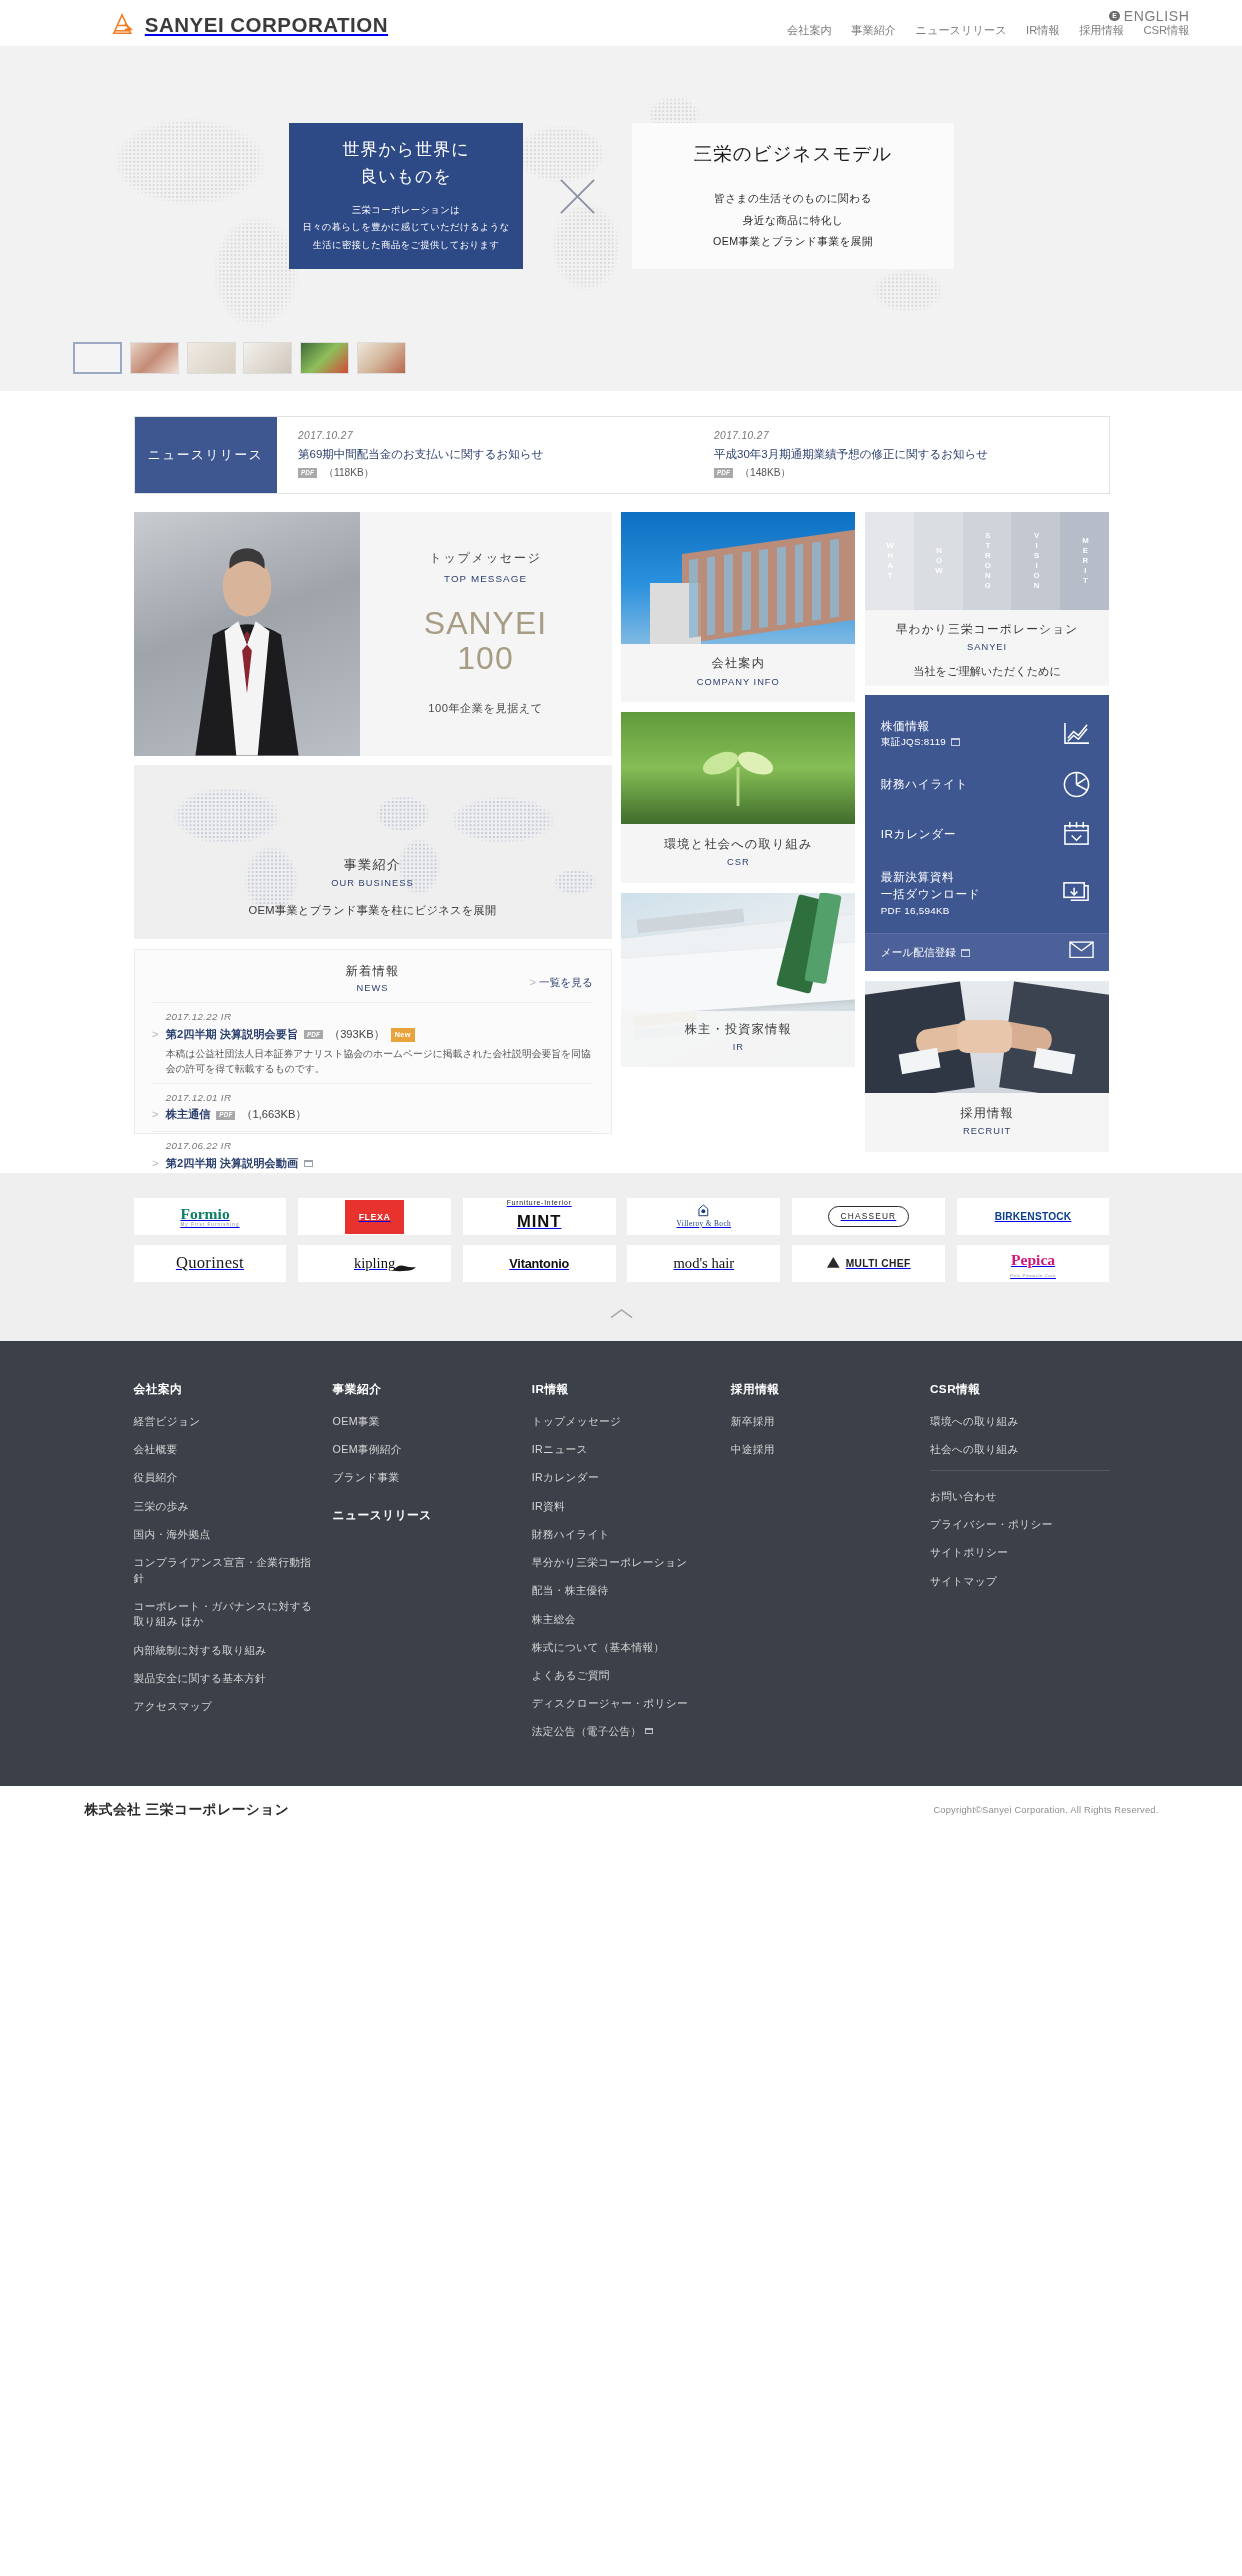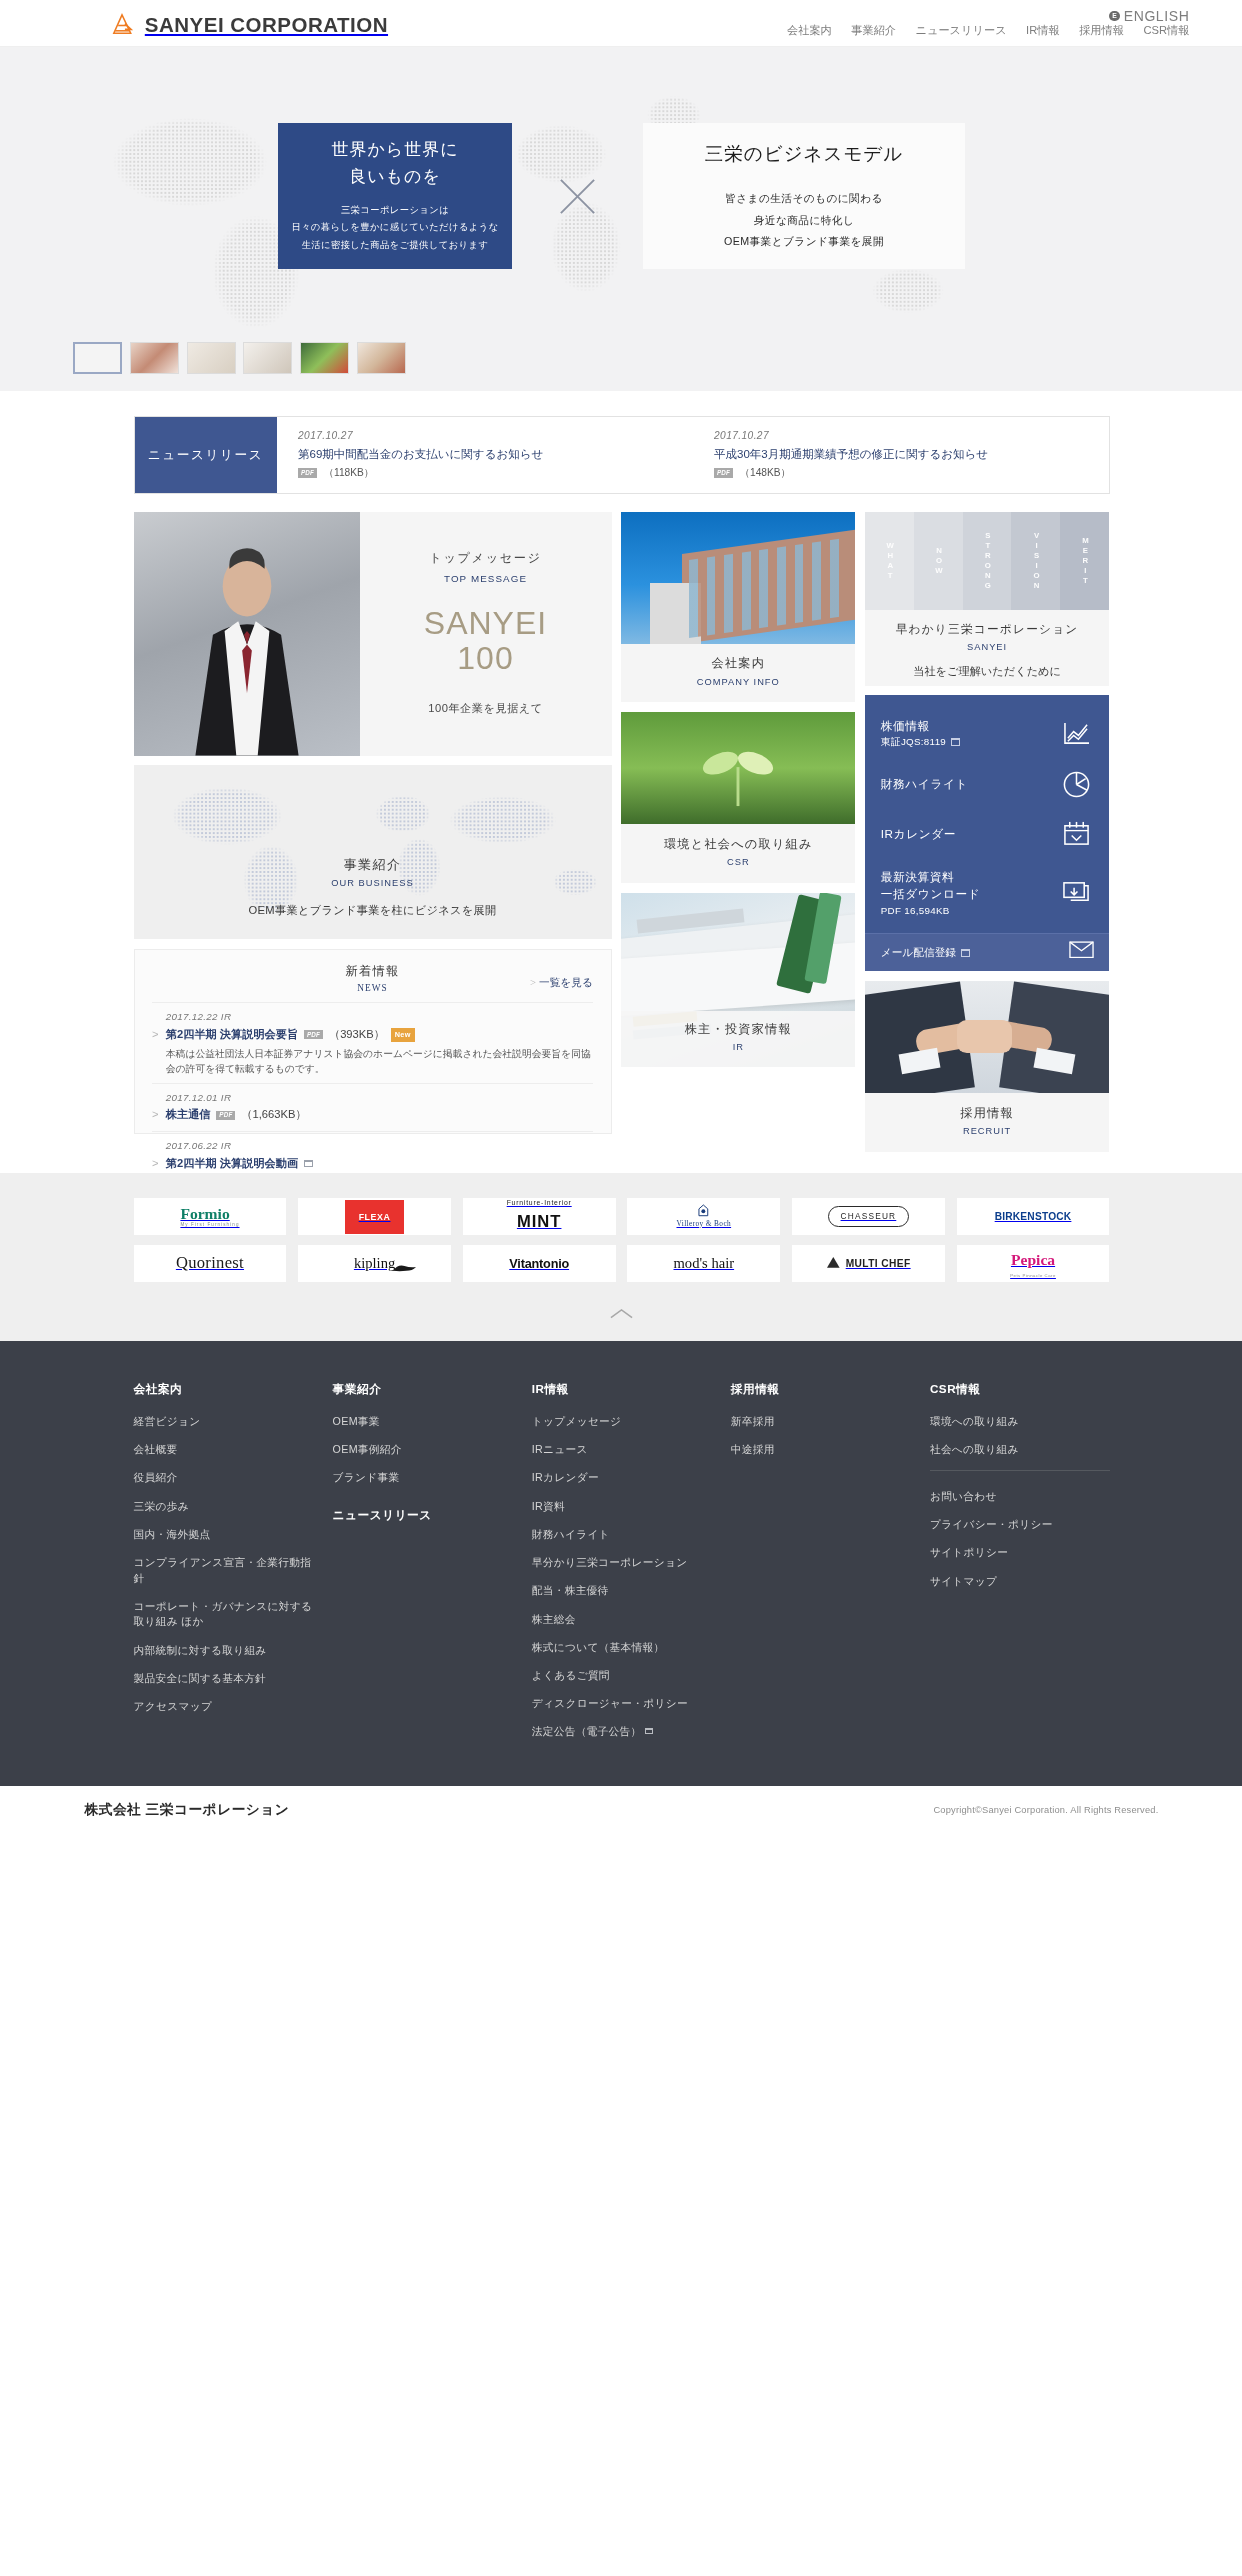--- a/index.html
+++ b/index.html
@@ -48,7 +48,7 @@
       radial-gradient(ellipse 35px 25px at 674px 68px,#000 58%,transparent 76%);
     mask-repeat:no-repeat;
   }
-  .hero-row{position:absolute;left:0;right:0;top:76px;display:flex;align-items:center;justify-content:center;gap:12px;}
+  .hero-row{position:absolute;left:0;right:0;top:76px;display:flex;align-items:center;justify-content:center;gap:1px;}
   .hero-box{width:234px;height:146px;display:flex;flex-direction:column;align-items:center;justify-content:center;padding:0 9.8px;}
   .hero-box.blue{background:#2e4a86;color:#fff;}
   .hero-box.white{background:#fbfbfb;color:#1d1d1d;width:322px;}

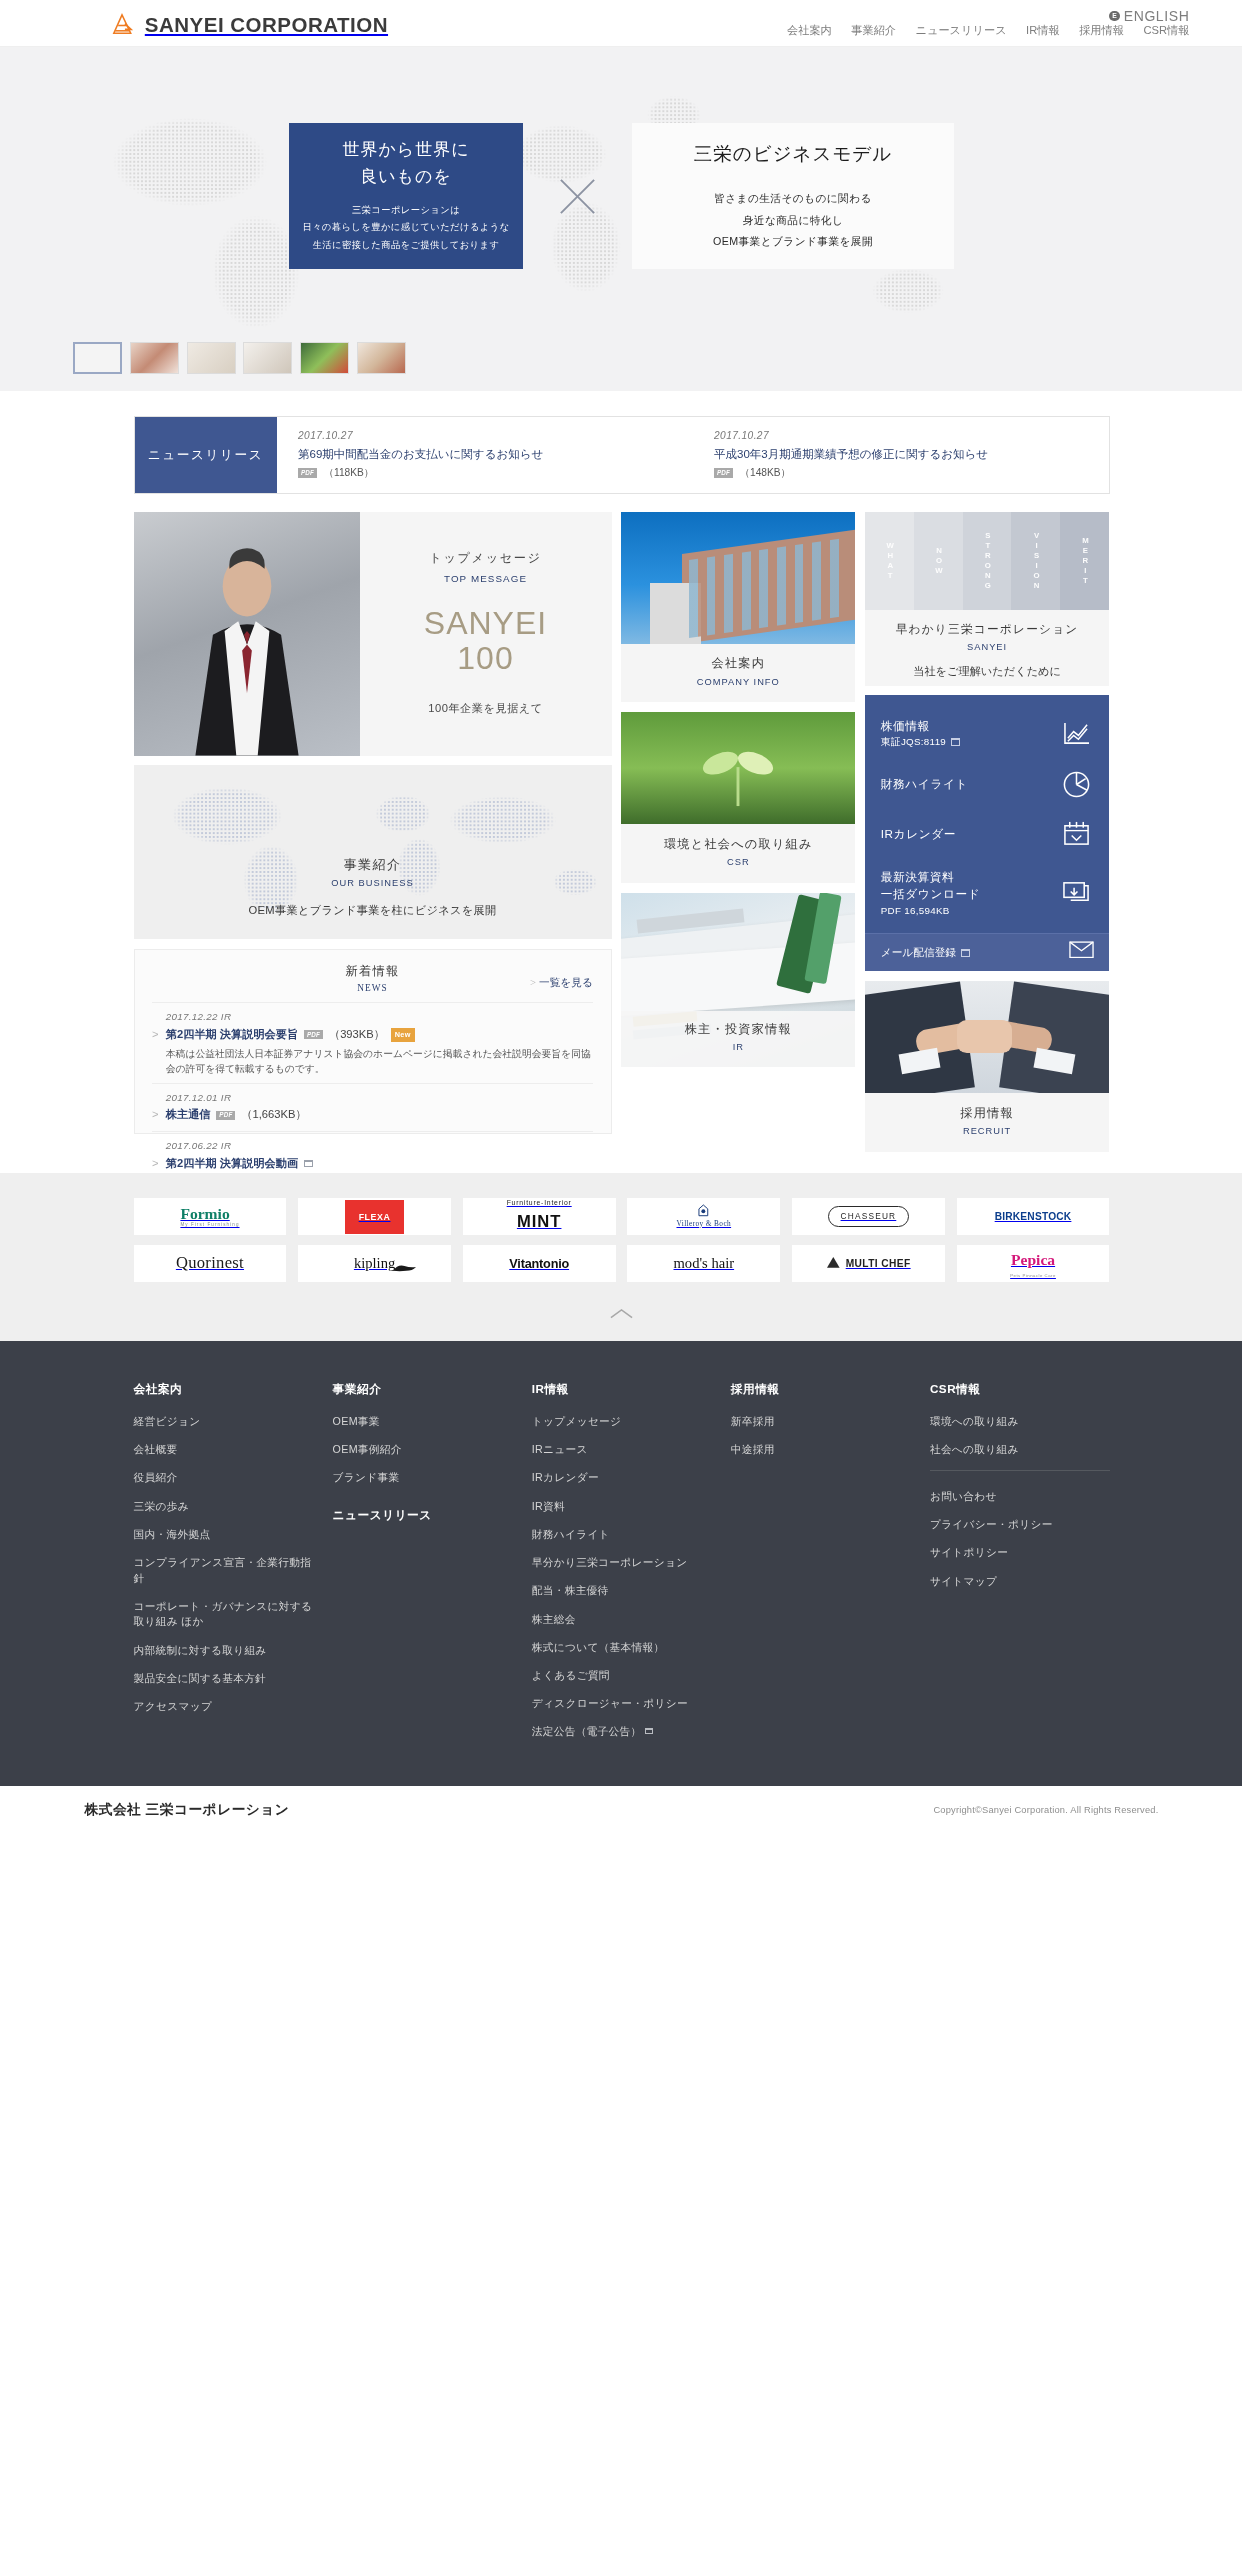--- a/index.html
+++ b/index.html
@@ -124,7 +124,7 @@
 
   
   .newsbox{background:#fbfbfb;border:1px solid #ececec;padding:11.7px 17.6px 13.7px;height:185px;}
-  .nb-head{position:relative;text-align:center;padding-bottom:5.9px;font-family:Liberation Serif, serif;}
+  .nb-head{position:relative;text-align:center;padding-bottom:5.9px;}
   .nb-h1{font-size:12.2px;color:#3a3a3a;letter-spacing:1.3px;}
   .nb-h2{font-size:9.3px;color:#2b3f6e;letter-spacing:1px;}
   .nb-all{position:absolute;right:0;top:11.7px;font-size:10.7px;color:#2b3f6e;text-decoration:none;}

